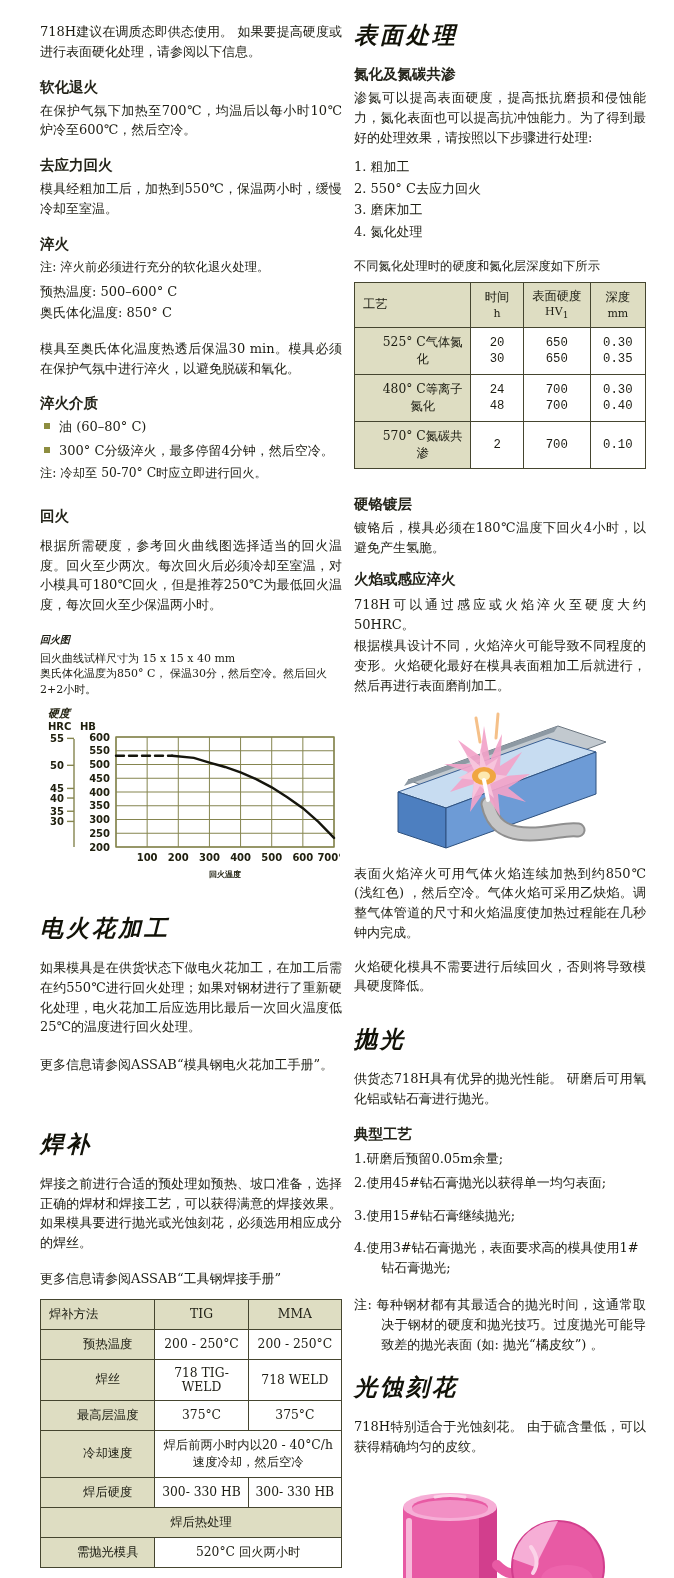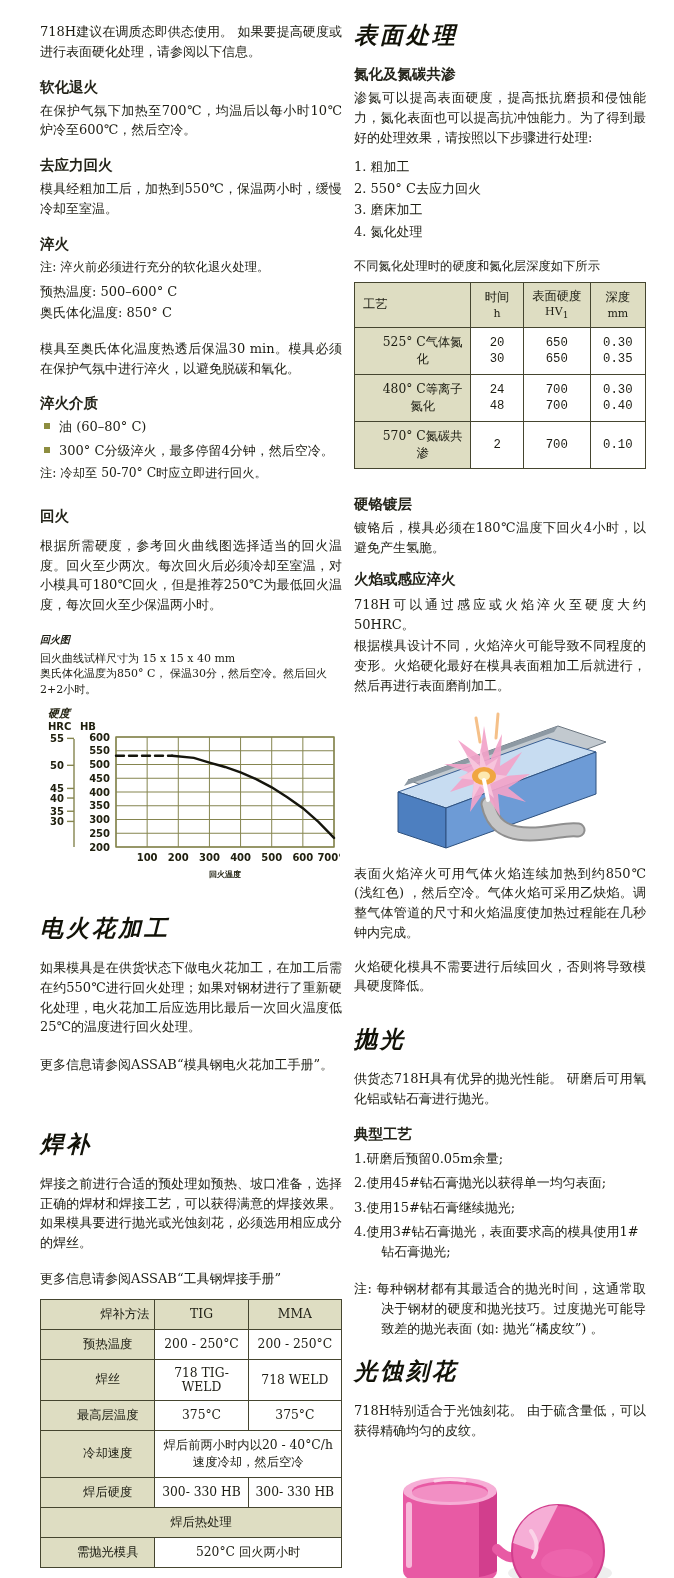--- a/index.html
+++ b/index.html
@@ -340,7 +340,7 @@
       <div class="subhead">典型工艺</div>
       <div class="line" style="margin:5px 0">1.研磨后预留0.05m余量;</div>
       <div class="line" style="margin:5px 0">2.使用45#钻石膏抛光以获得单一均匀表面;</div>
-      <div class="line" style="margin:5px 0">3.使用15#钻石膏继续抛光;</div>
+      <div class="line" style="margin:13px 0">3.使用15#钻石膏继续抛光;</div>
       <div class="line hang" style="margin:5px 0">4.使用3#钻石膏抛光，表面要求高的模具使用1#钻石膏抛光;</div>
       <p class="body-text hang" style="margin-top:18px">注: 每种钢材都有其最适合的抛光时间，这通常取决于钢材的硬度和抛光技巧。过度抛光可能导致差的抛光表面 (如: 抛光“橘皮纹”) 。</p>
     </div>

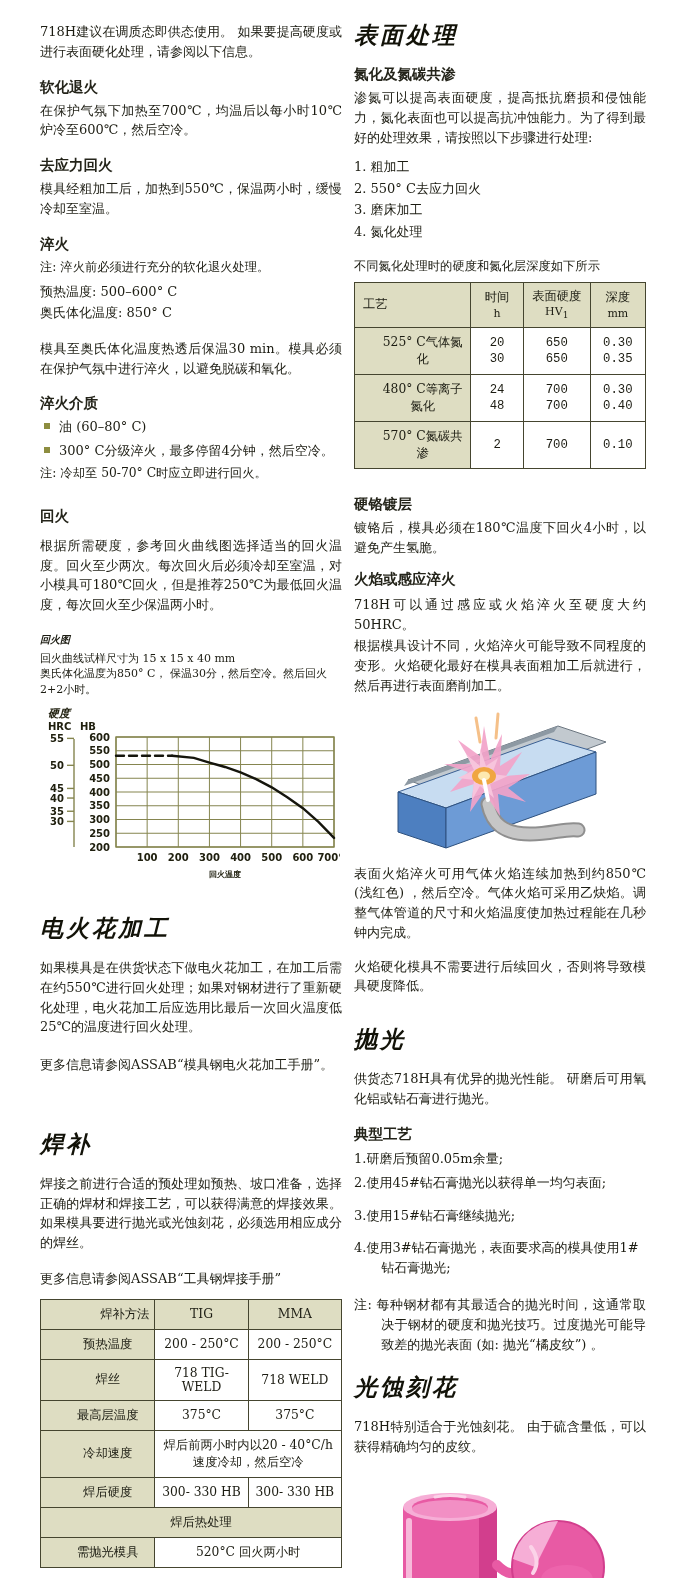--- a/index.html
+++ b/index.html
@@ -176,7 +176,7 @@
           </colgroup>
         <tbody>
             <tr>
-          <th class="hd" style="text-align:right;padding-left:20px">焊补方法</th>
+          <th class="hd" style="text-align:left;padding-left:8px">焊补方法</th>
           <th class="hd">TIG</th>
           <th class="hd">MMA</th>
         </tr>

